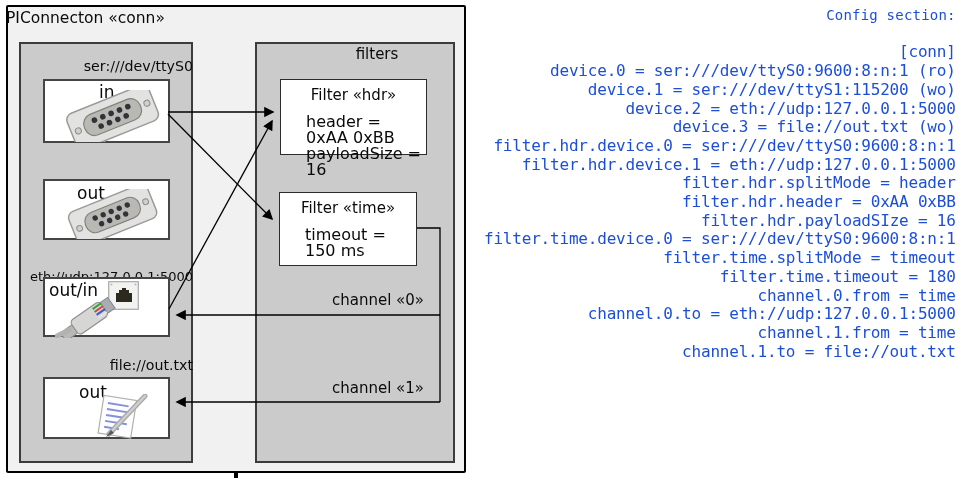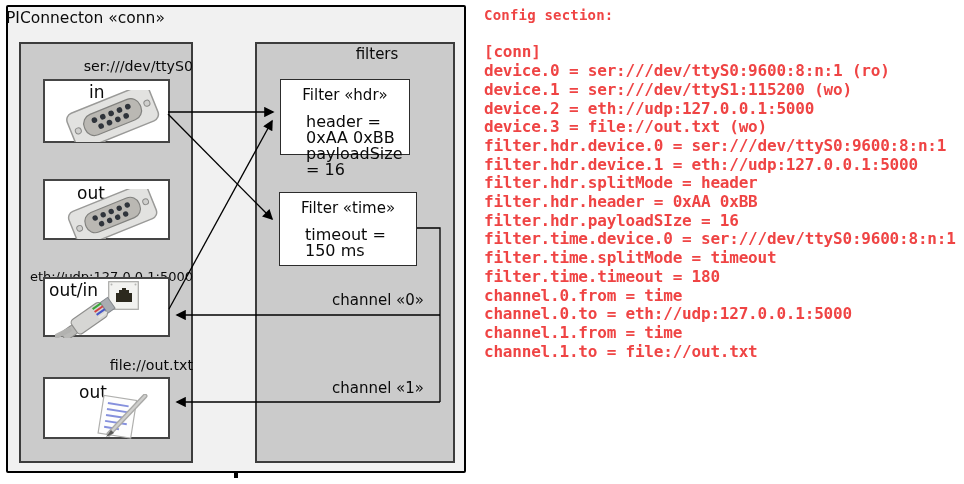--- a/index.html
+++ b/index.html
@@ -43,7 +43,7 @@
 
   
   .config{position:absolute;left:484px;top:6px;font-family:"DejaVu Sans Mono",monospace;
-    font-weight:bold;color:#ef4444;}
+    font-weight:normal;color:#1d4ed8;text-align:right;}
   .config-heading{font-size:14px;line-height:18.7px;margin-bottom:18.7px;letter-spacing:.2px;}
   .cfg-line{font-size:16px;line-height:18.7px;white-space:pre;letter-spacing:-0.2px;}
 </style>

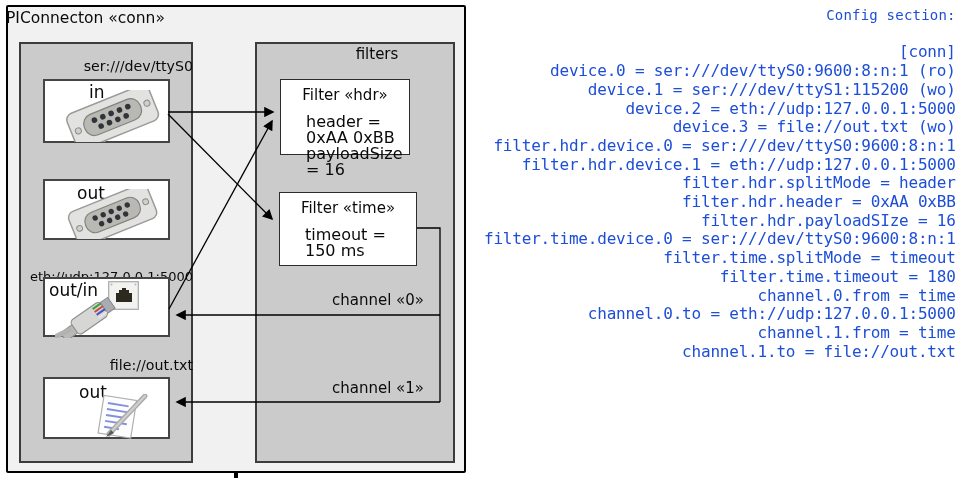--- a/index.html
+++ b/index.html
@@ -61,7 +61,7 @@
 
   <div class="dev-label" style="top:58px">ser:///dev/ttyS0</div>
   <div class="dev-box" style="top:79px;height:64px">
-    <div class="dir-text" style="left:44px;top:3px">in</div>
+    <div class="dir-text" style="left:54px;top:3px">in</div>
     <svg class="dev-icon" style="left:12px;top:9px" width="112" height="52" viewBox="0 0 112 52">
       <g transform="rotate(-22 56 28)">
         <rect x="30" y="38" width="10" height="16" rx="3" fill="#bdbdbb" transform="rotate(30 35 46)"></rect>

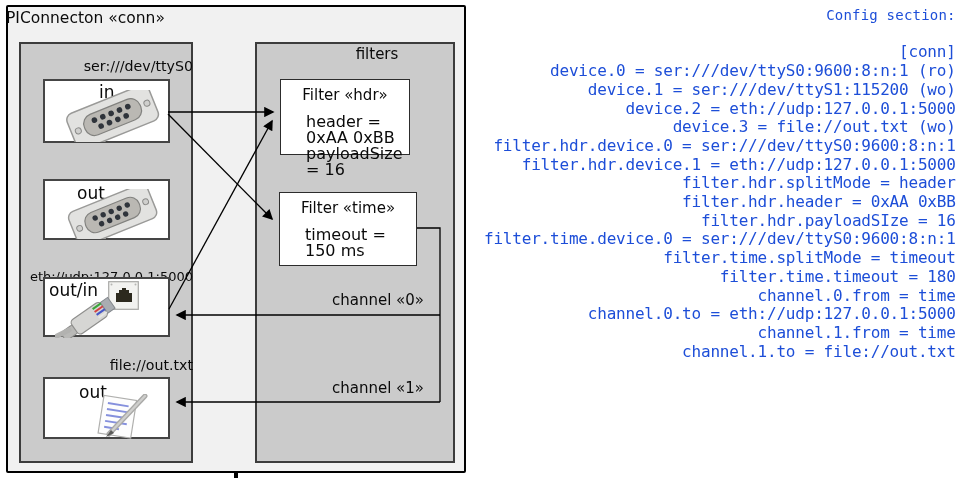--- a/index.html
+++ b/index.html
@@ -147,7 +147,7 @@
     </svg>
   </div>
 
-  <div class="filter-box" style="left:280px;top:79px;width:130px;height:76px">
+  <div class="filter-box" style="left:280px;top:79px;width:147px;height:76px">
     <div class="filter-title">Filter «hdr»</div>
     <div class="filter-props">
       <div>header = 0xAA 0xBB</div>

